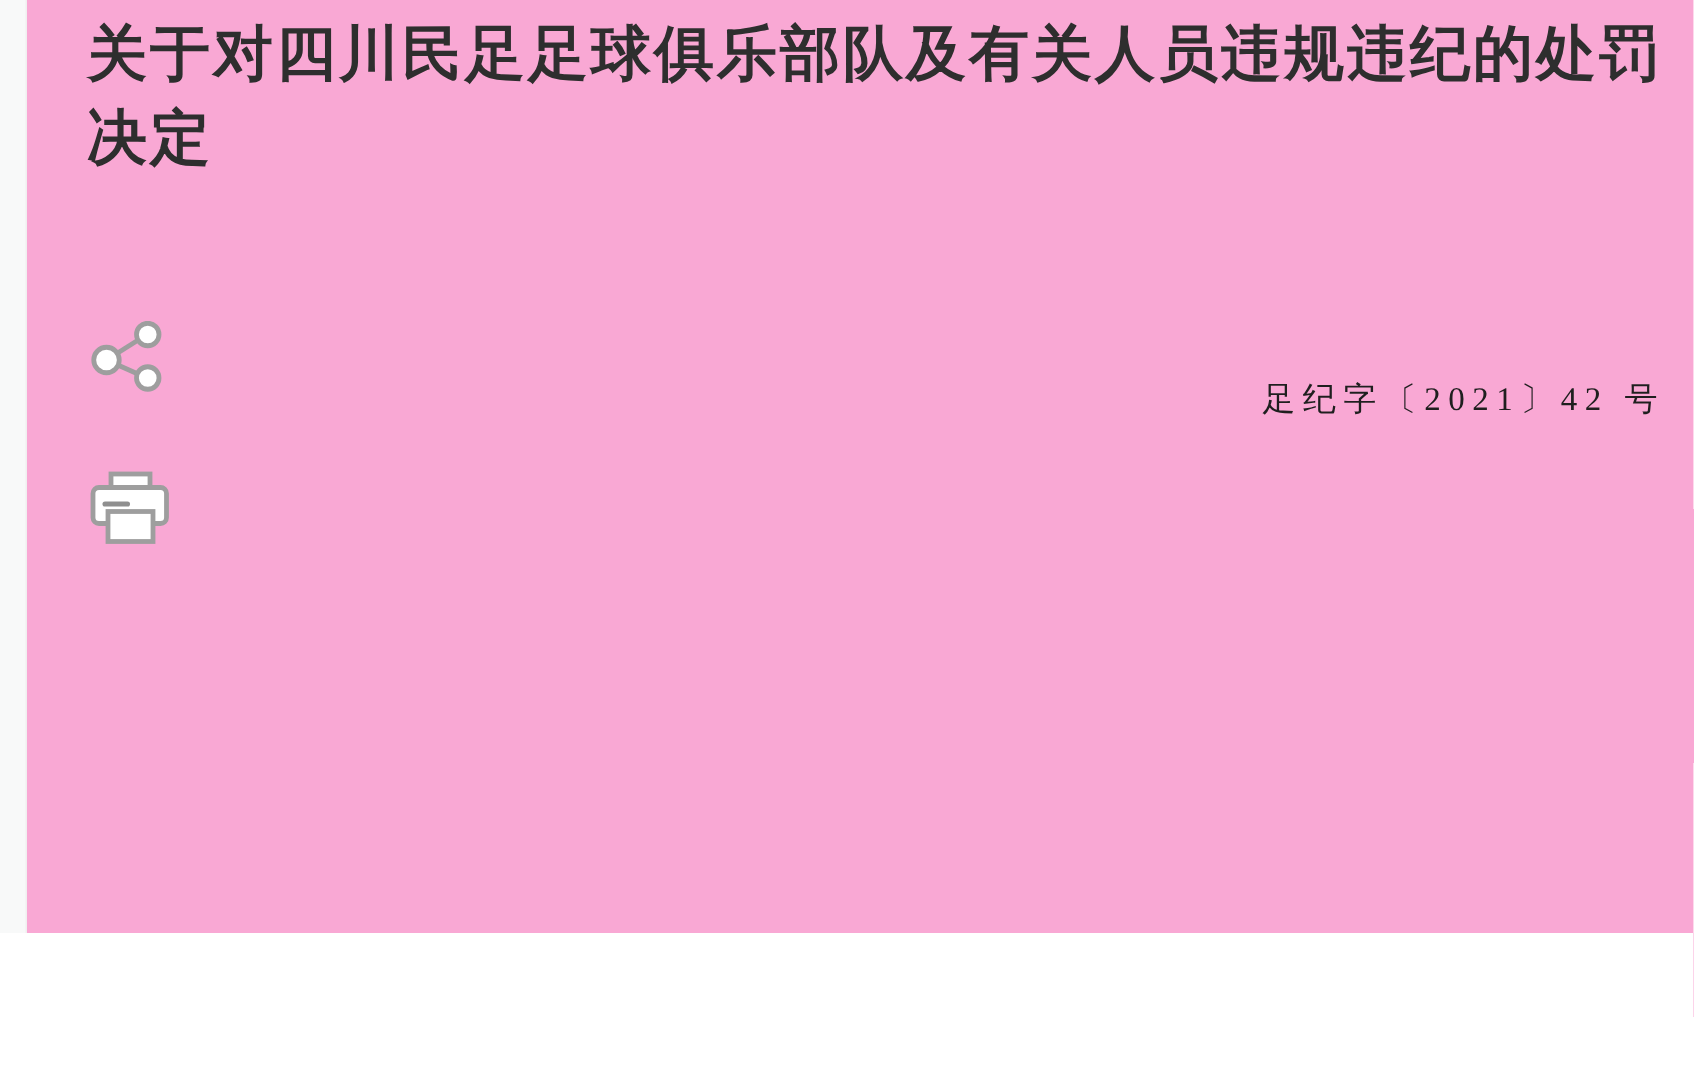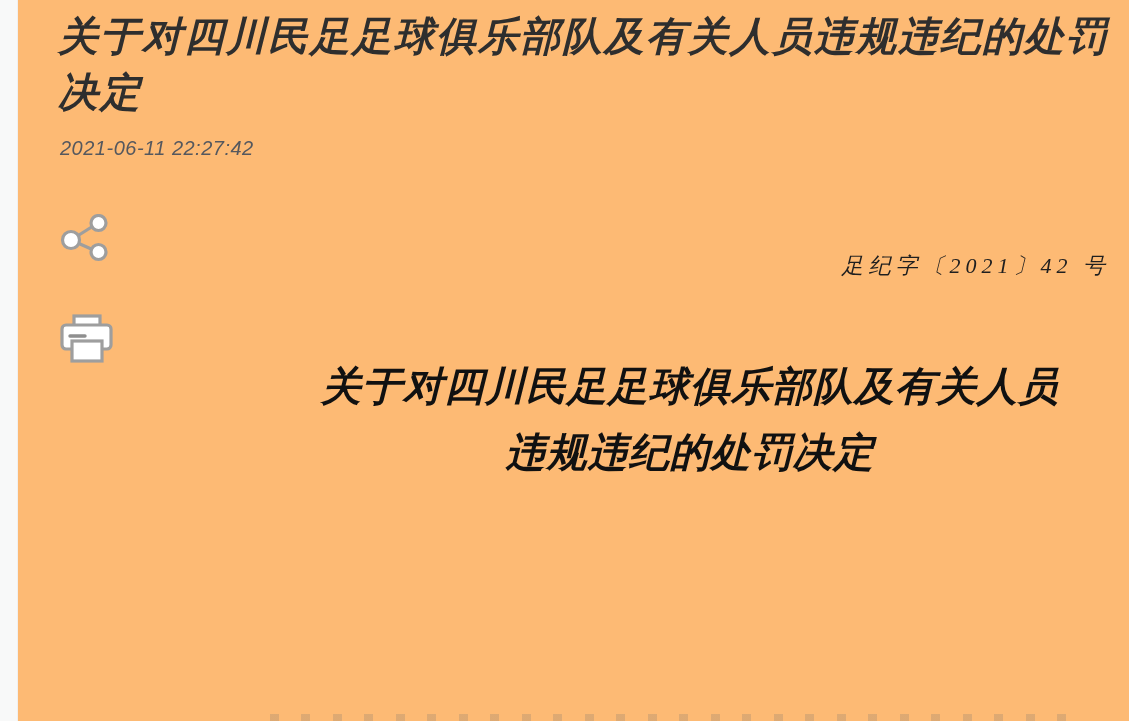--- a/index.html
+++ b/index.html
@@ -10,11 +10,10 @@
   .page {
     position: relative;
     width: 1129px;
-    height: 721px;
-    background: #fdba74;
+    height: 622px;
+    background: #f9a8d4;
     overflow: hidden;
     font-family: "Liberation Sans", "DejaVu Sans", sans-serif;
-    font-style: italic;
   }
   .left-strip {
     position: absolute;

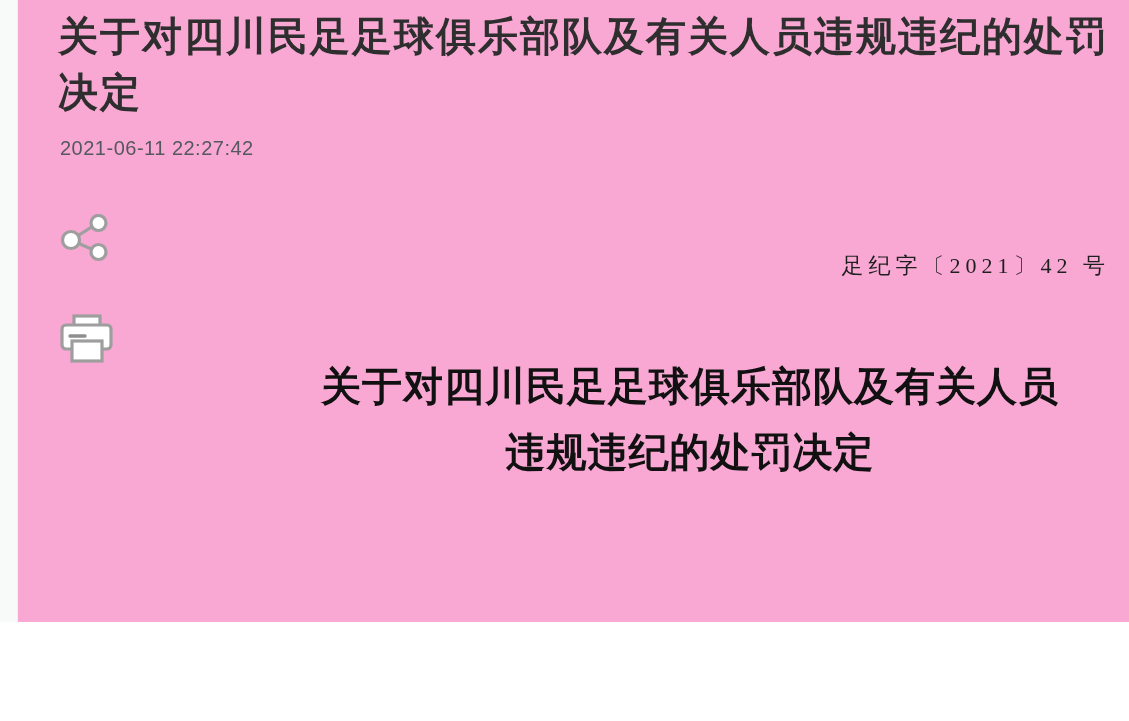--- a/index.html
+++ b/index.html
@@ -117,7 +117,6 @@
 
   <h1 class="page-title">关于对四川民足足球俱乐部队及有关人员违规违纪的处罚决定</h1>
 
-  <div class="date">2021-06-11 22:27:42</div>
 
   <div class="side-toolbar">
     <button class="tool-btn">

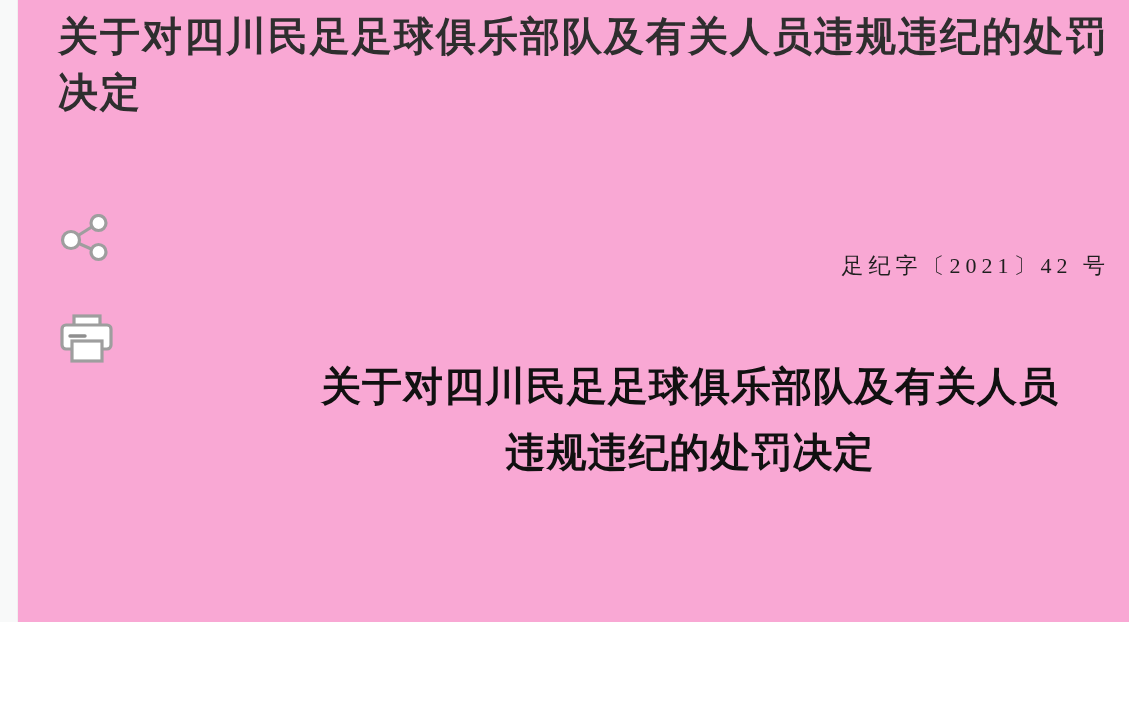--- a/index.html
+++ b/index.html
@@ -140,10 +140,6 @@
 
   <div class="document">
     <div class="doc-number">足纪字〔2021〕42 号</div>
-    <h2 class="doc-title">
-      <span class="line">关于对四川民足足球俱乐部队及有关人员</span>
-      <span class="line">违规违纪的处罚决定</span>
-    </h2>
   </div>
 
   <div class="clipped-line"></div>

